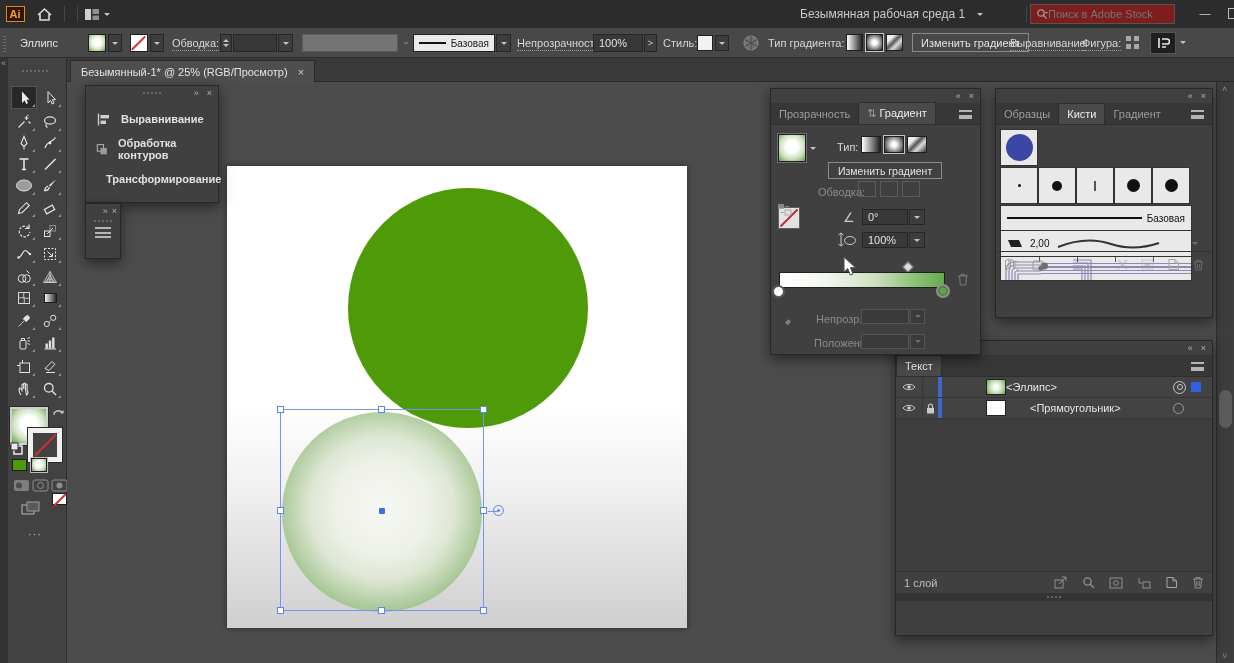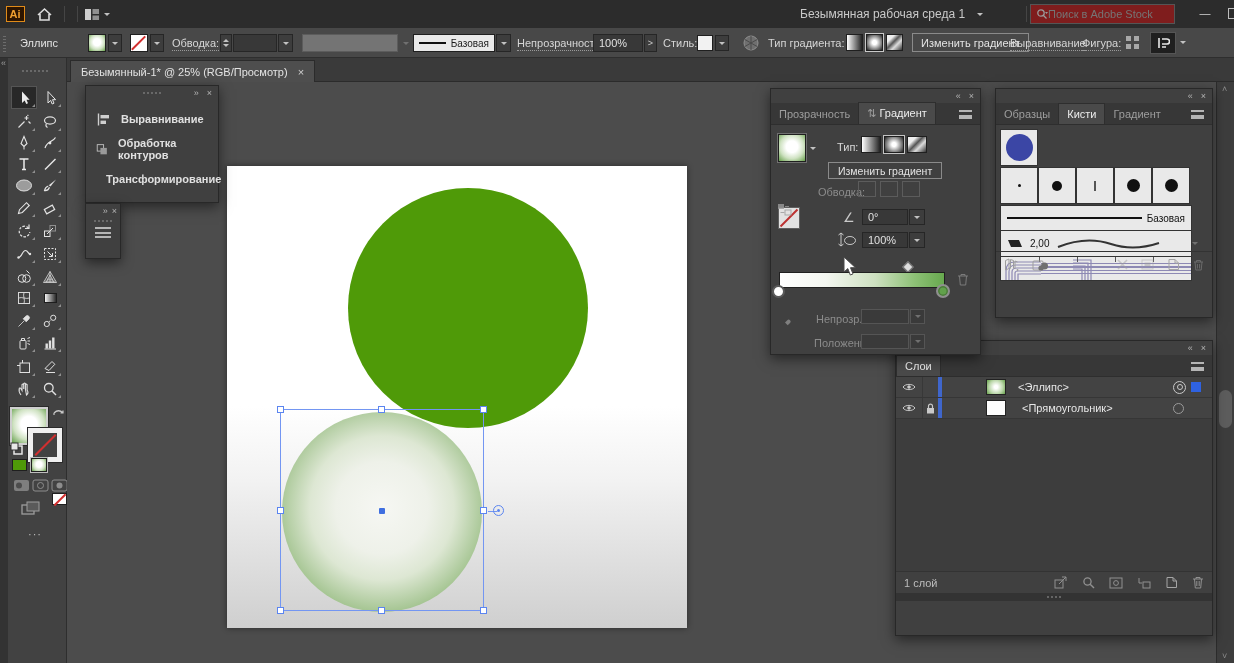--- a/index.html
+++ b/index.html
@@ -496,7 +496,7 @@
       <span>×</span>
     </div>
     <div class="ptabs">
-      <span class="ptab on">Слои</span>
+      <span class="ptab on">Текст</span>
       <span class="hamb" style="position:absolute;right:8px;top:7px"></span>
     </div>
 

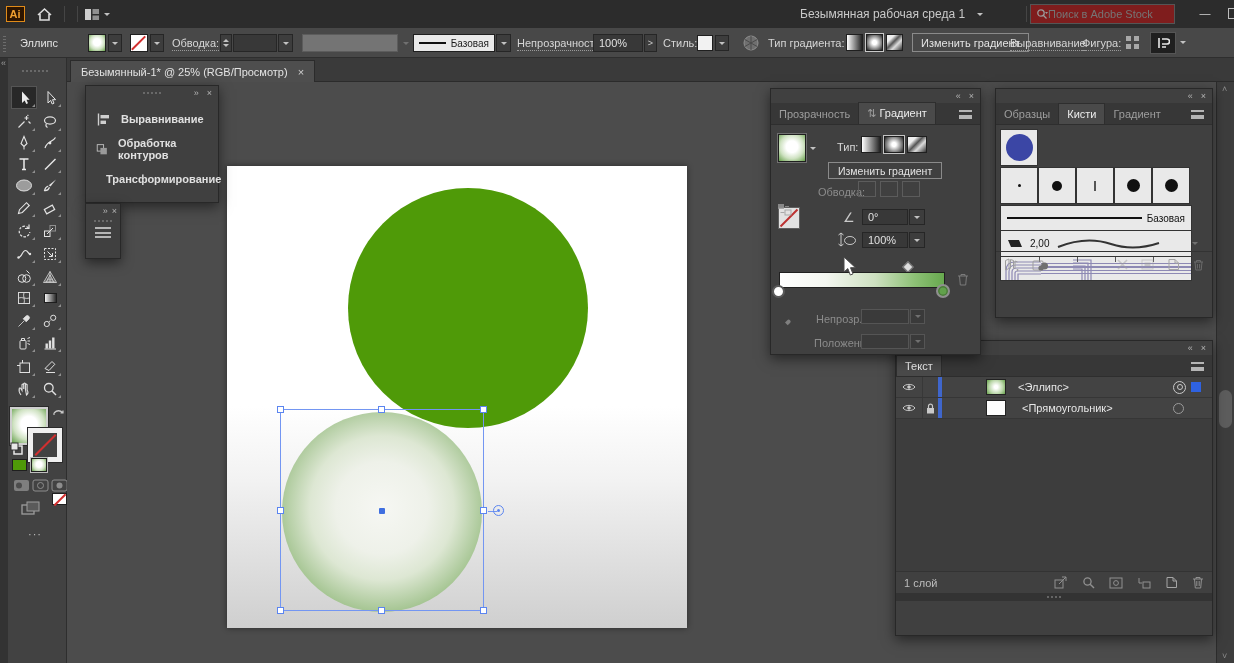--- a/index.html
+++ b/index.html
@@ -512,7 +512,7 @@
       <span style="width:4px;height:100%;background:#3f66cc"></span>
       <span style="width:44px"></span>
       <span style="width:20px;height:16px;border:1px solid #222;background:radial-gradient(circle,#ffffff 15%,#bcd8ab 60%,#67a04b 100%)"></span>
-      <span style="margin-left:12px;color:#e6e6e6">&lt;Эллипс&gt;</span>
+      <span style="margin-left:0;color:#e6e6e6">&lt;Эллипс&gt;</span>
       <span class="ab" style="right:26px;width:13px;height:13px;border:1px solid #c9c9c9;border-radius:50%;display:flex;align-items:center;justify-content:center">
         <i style="width:6px;height:6px;border:1px solid #c9c9c9;border-radius:50%"></i>
       </span>

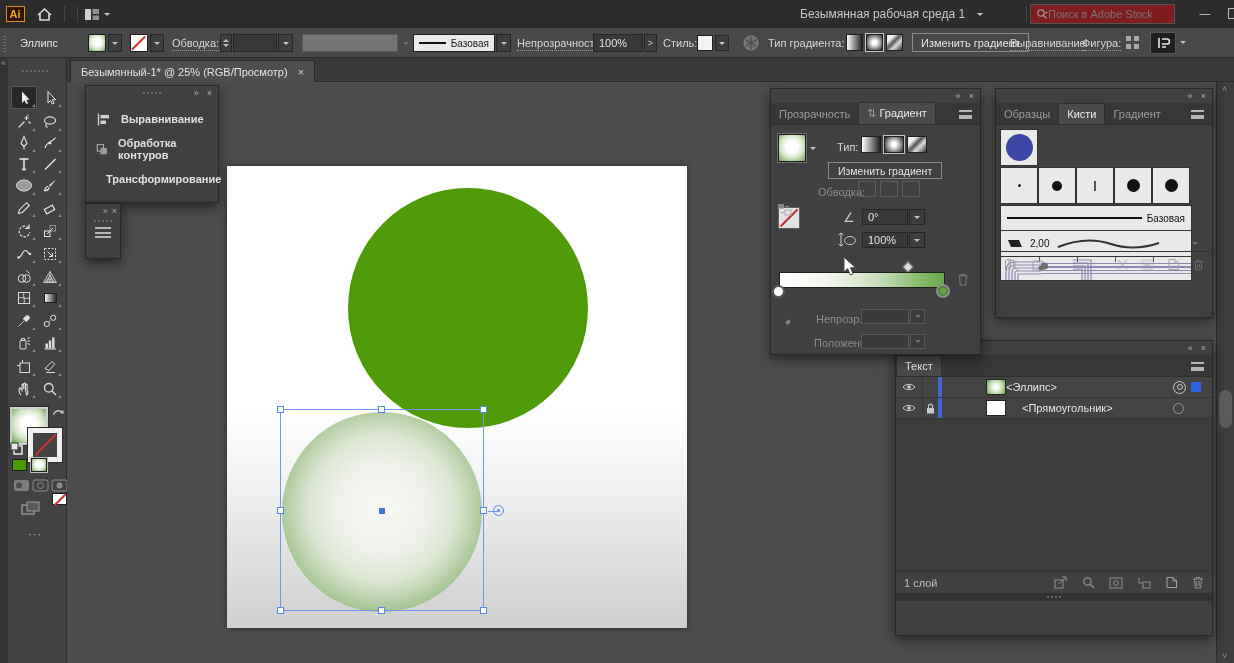--- a/index.html
+++ b/index.html
@@ -536,7 +536,7 @@
       <span style="width:4px;height:100%;background:#3f66cc"></span>
       <span style="width:44px"></span>
       <span style="width:20px;height:16px;border:1px solid #222;background:#fdfdfd"></span>
-      <span style="margin-left:16px;color:#e6e6e6">&lt;Прямоугольник&gt;</span>
+      <span style="margin-left:24px;color:#e6e6e6">&lt;Прямоугольник&gt;</span>
       <span class="ab" style="right:28px;width:11px;height:11px;border:1px solid #9a9a9a;border-radius:50%"></span>
     </div>
 

